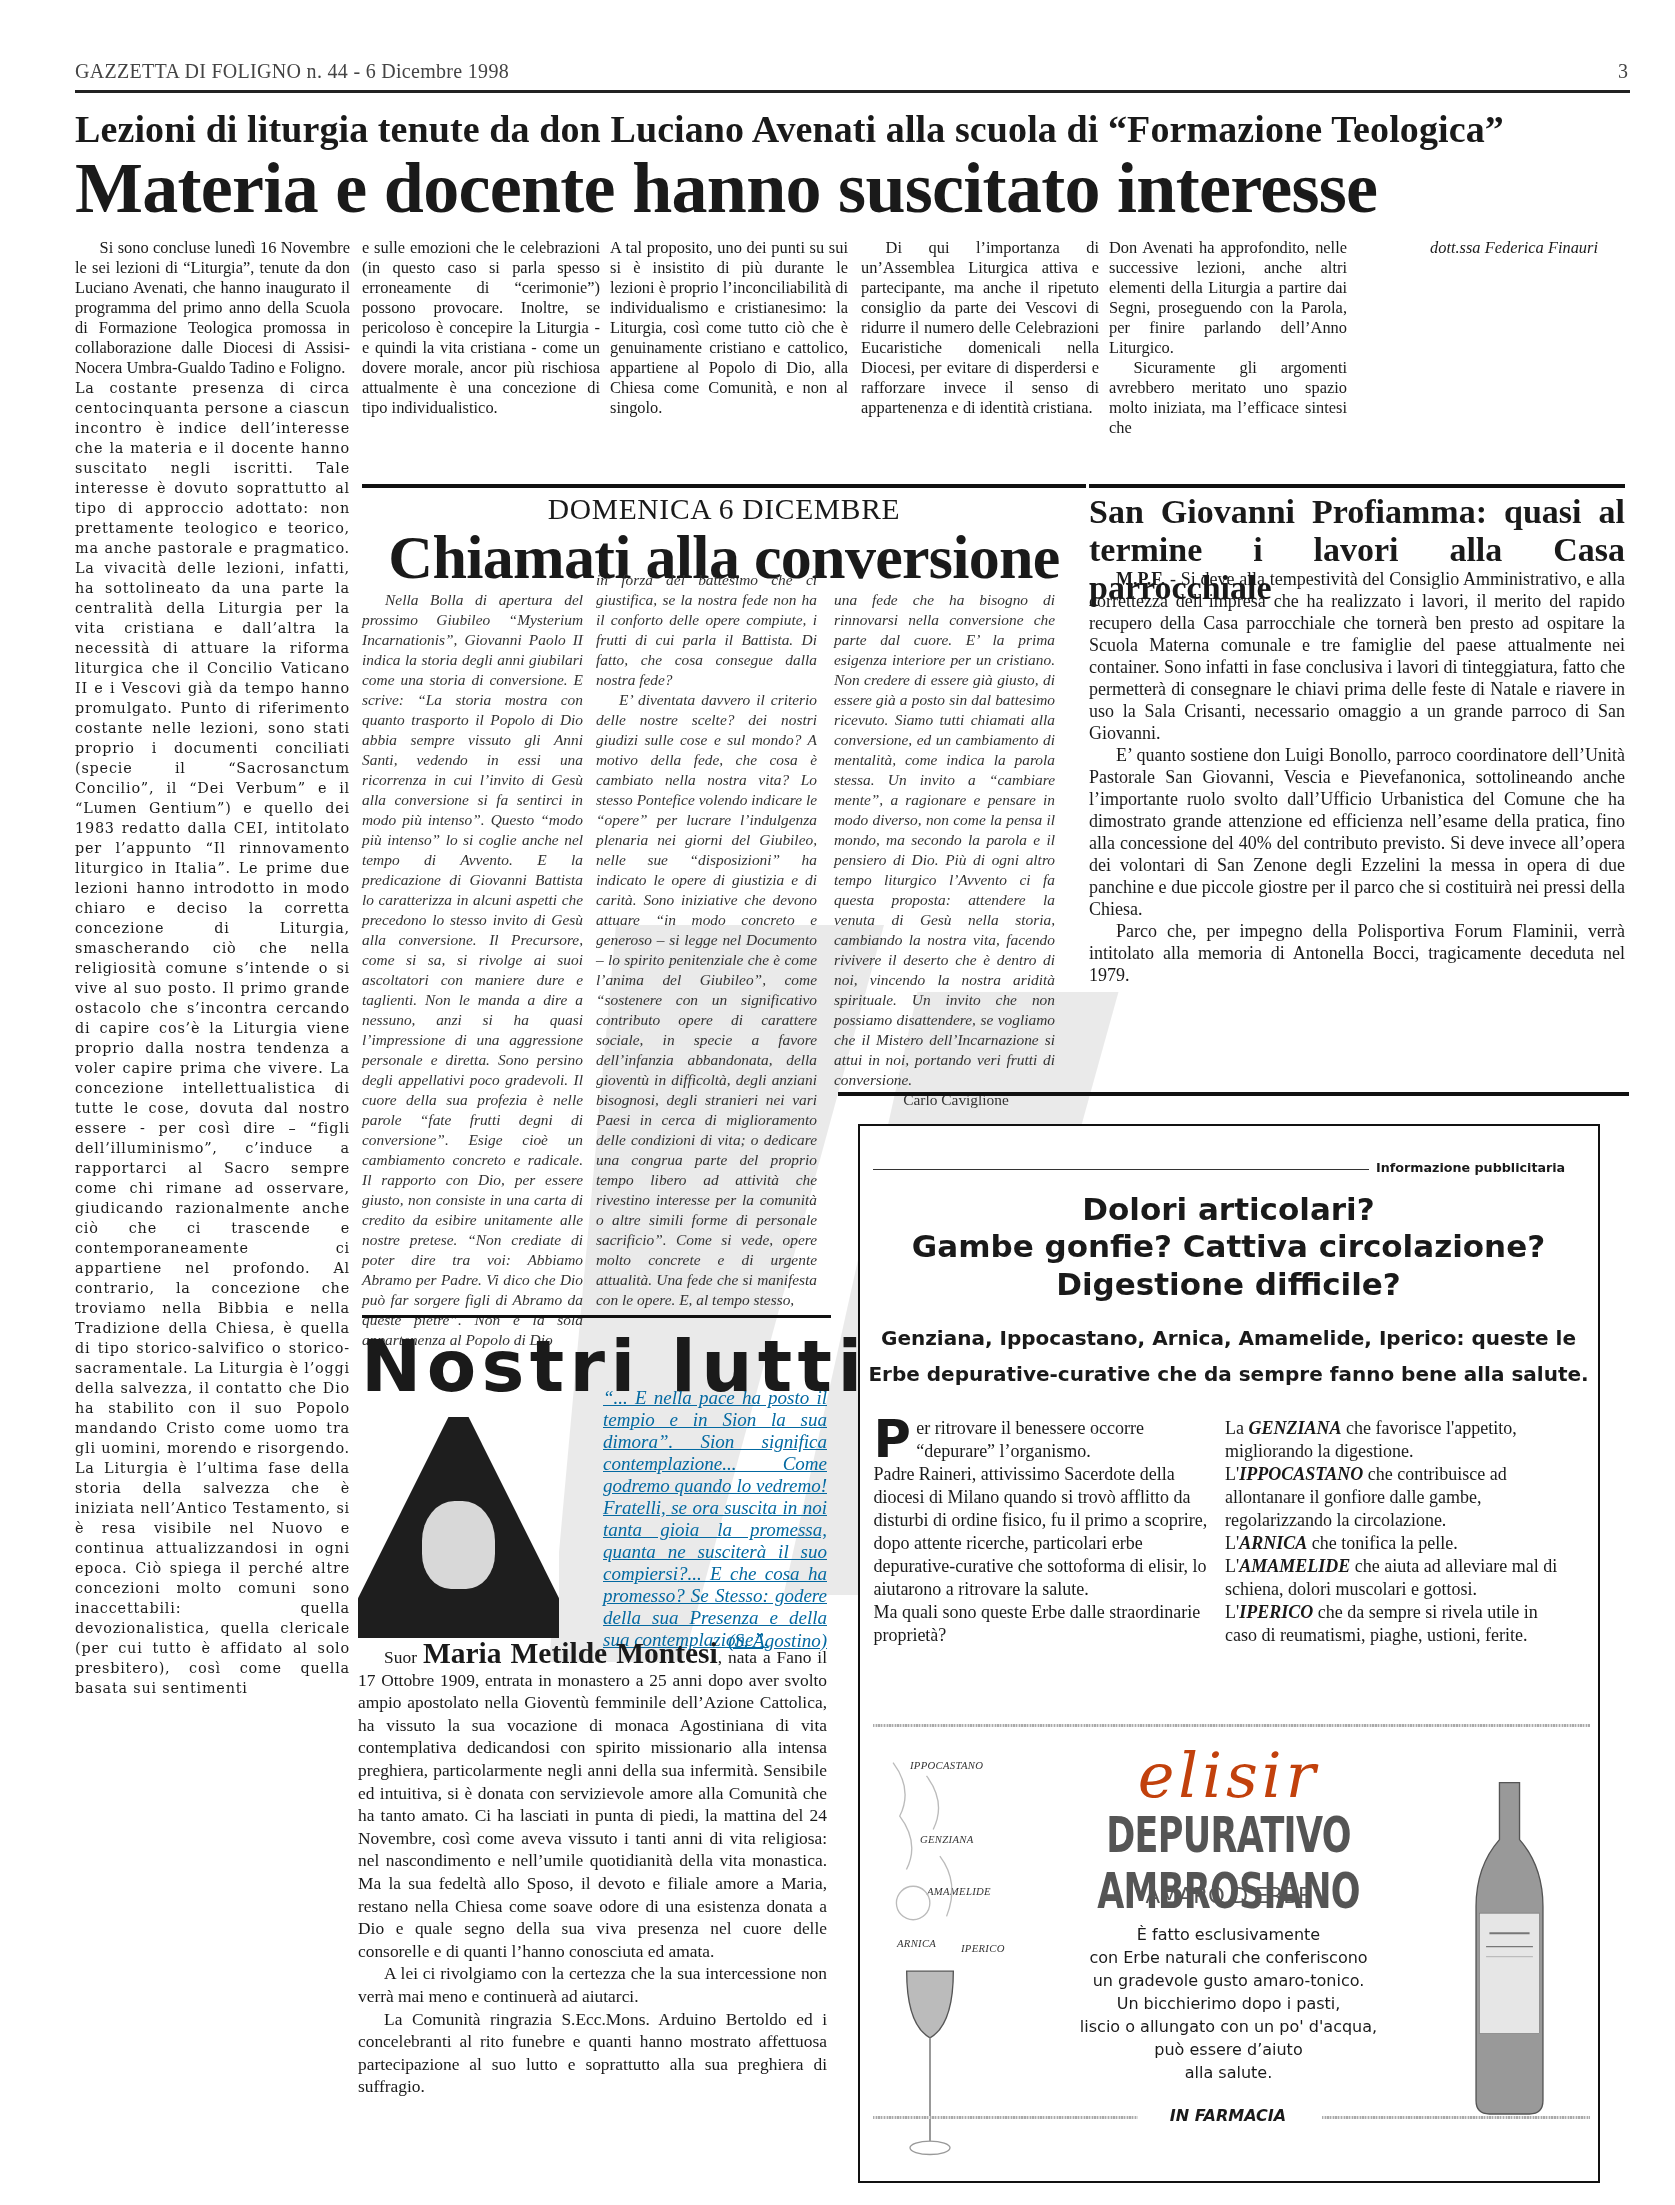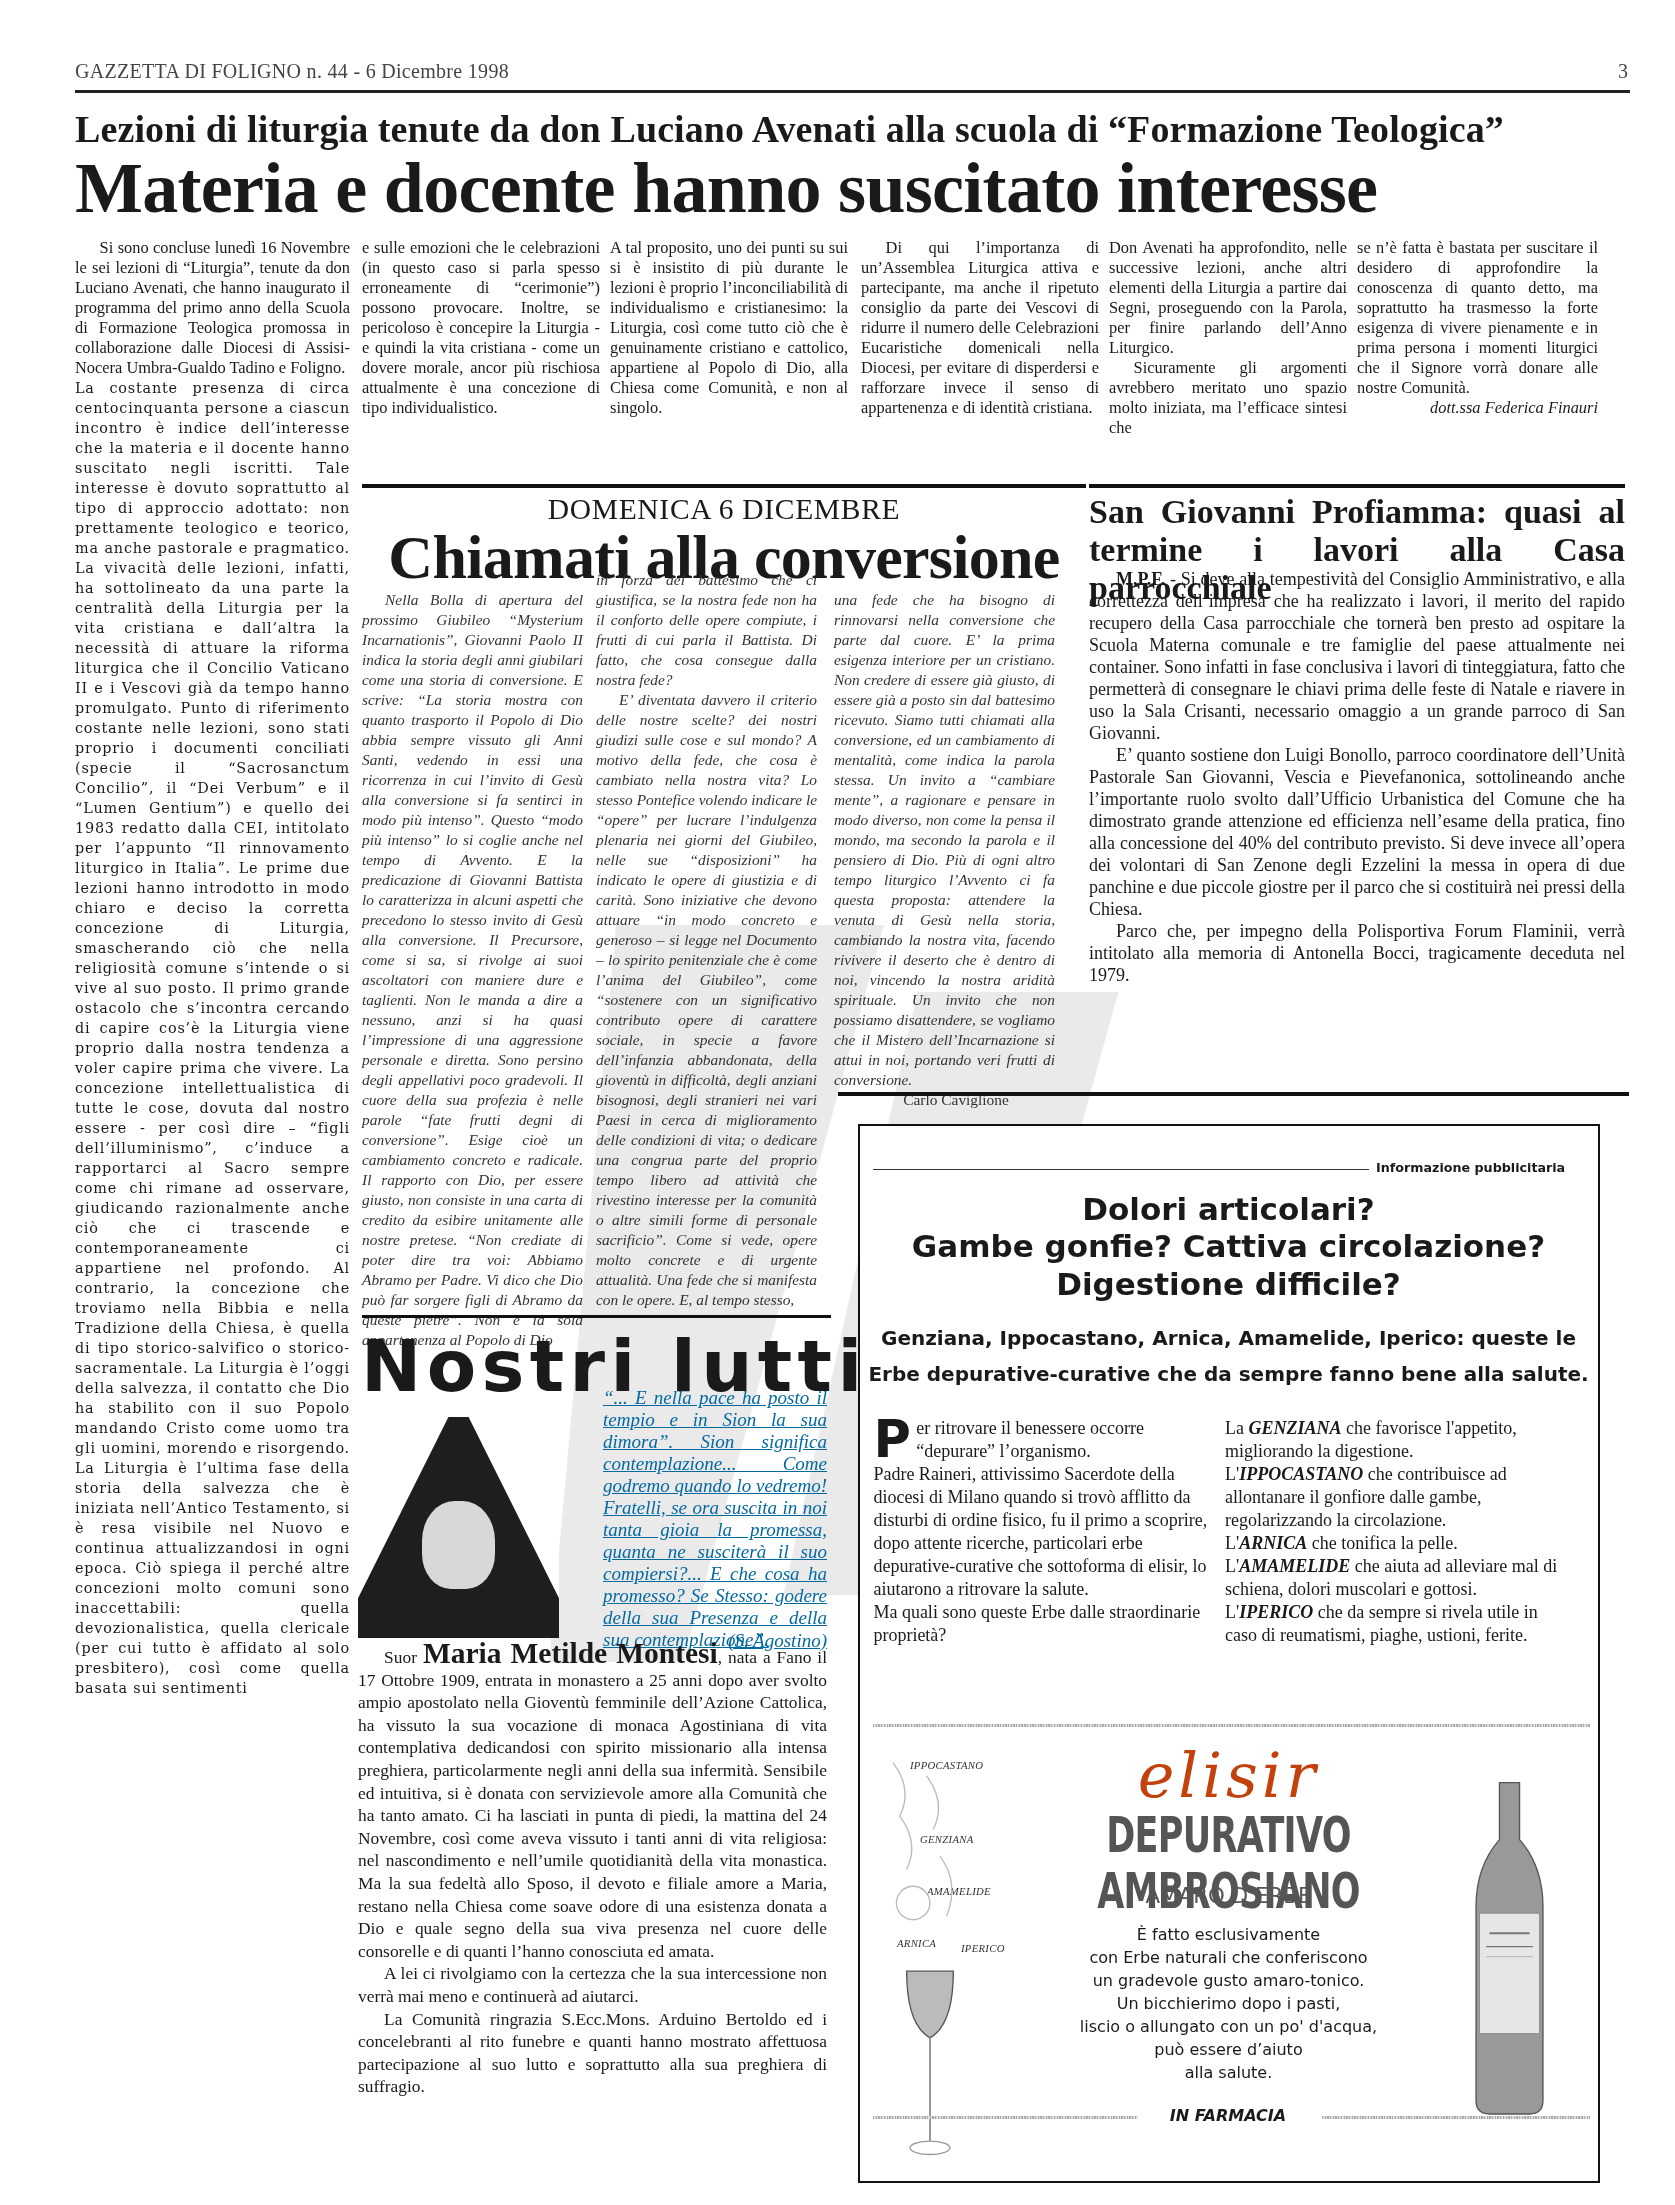--- a/index.html
+++ b/index.html
@@ -90,7 +90,6 @@
   <p>Sicuramente gli argomenti avrebbero meritato uno spazio molto iniziata, ma l’efficace sintesi che</p>
 </div>
 <div class="col" style="left:1357px; top:238px; width:241px;">
-  <p class="noindent">se n’è fatta è bastata per suscitare il desidero di approfondire la conoscenza di quanto detto, ma soprattutto ha trasmesso la forte esigenza di vivere pienamente e in prima persona i momenti liturgici che il Signore vorrà donare alle nostre Comunità.</p>
   <p class="signature">dott.ssa Federica Finauri</p>
 </div>
 

